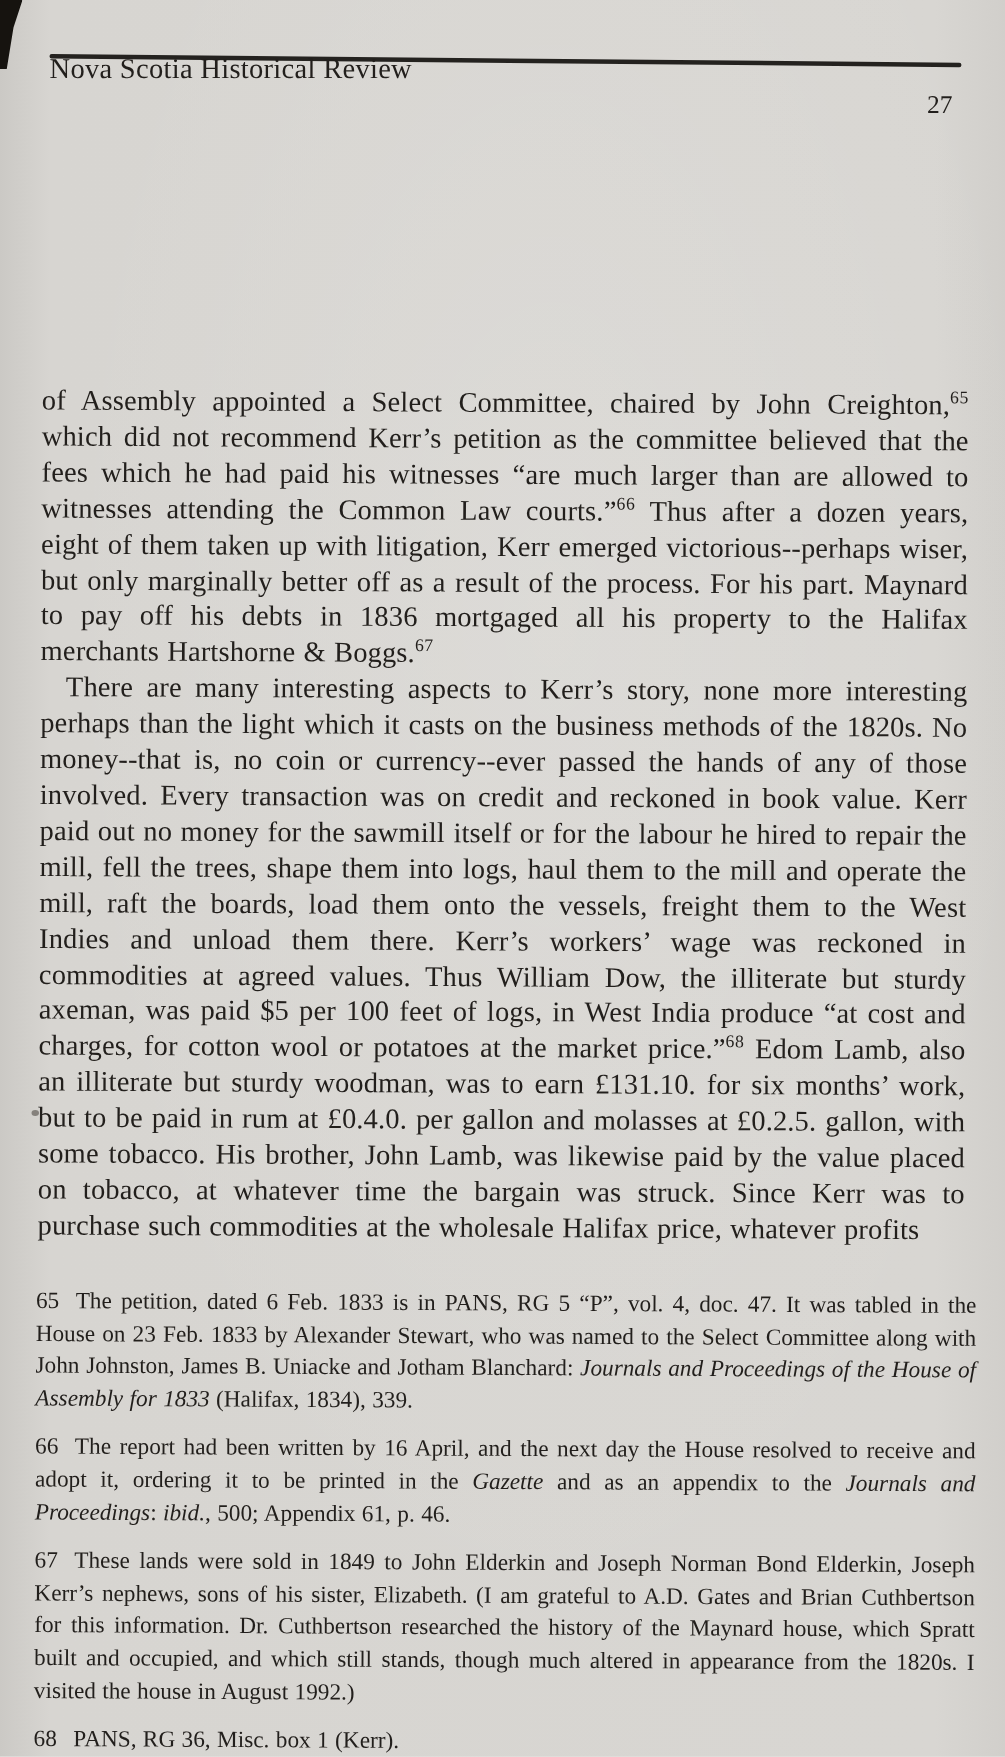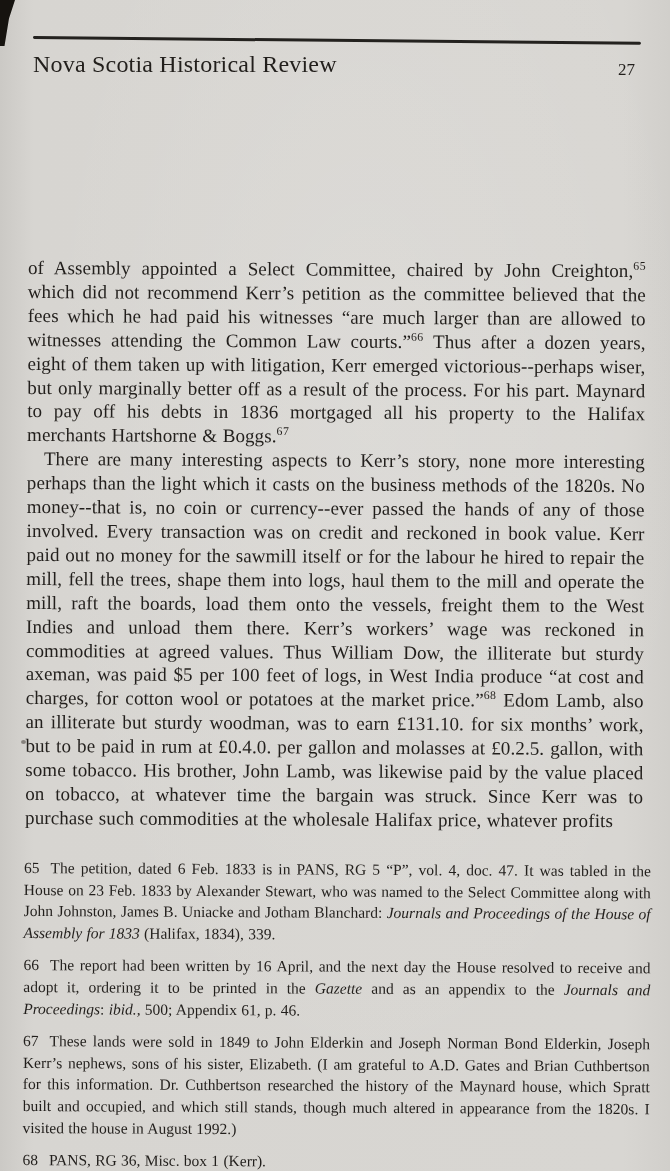--- a/index.html
+++ b/index.html
@@ -26,8 +26,8 @@
     transform:rotate(0.55deg);transform-origin:left center;
   }
   .journal-title{
-    position:absolute;left:33px;top:51px;
-    font-size:24px;letter-spacing:0.2px;white-space:nowrap;
+    position:absolute;left:33px;top:36px;
+    font-size:19px;letter-spacing:0.2px;white-space:nowrap;
   }
   .page-number{
     position:absolute;left:618px;top:60px;

